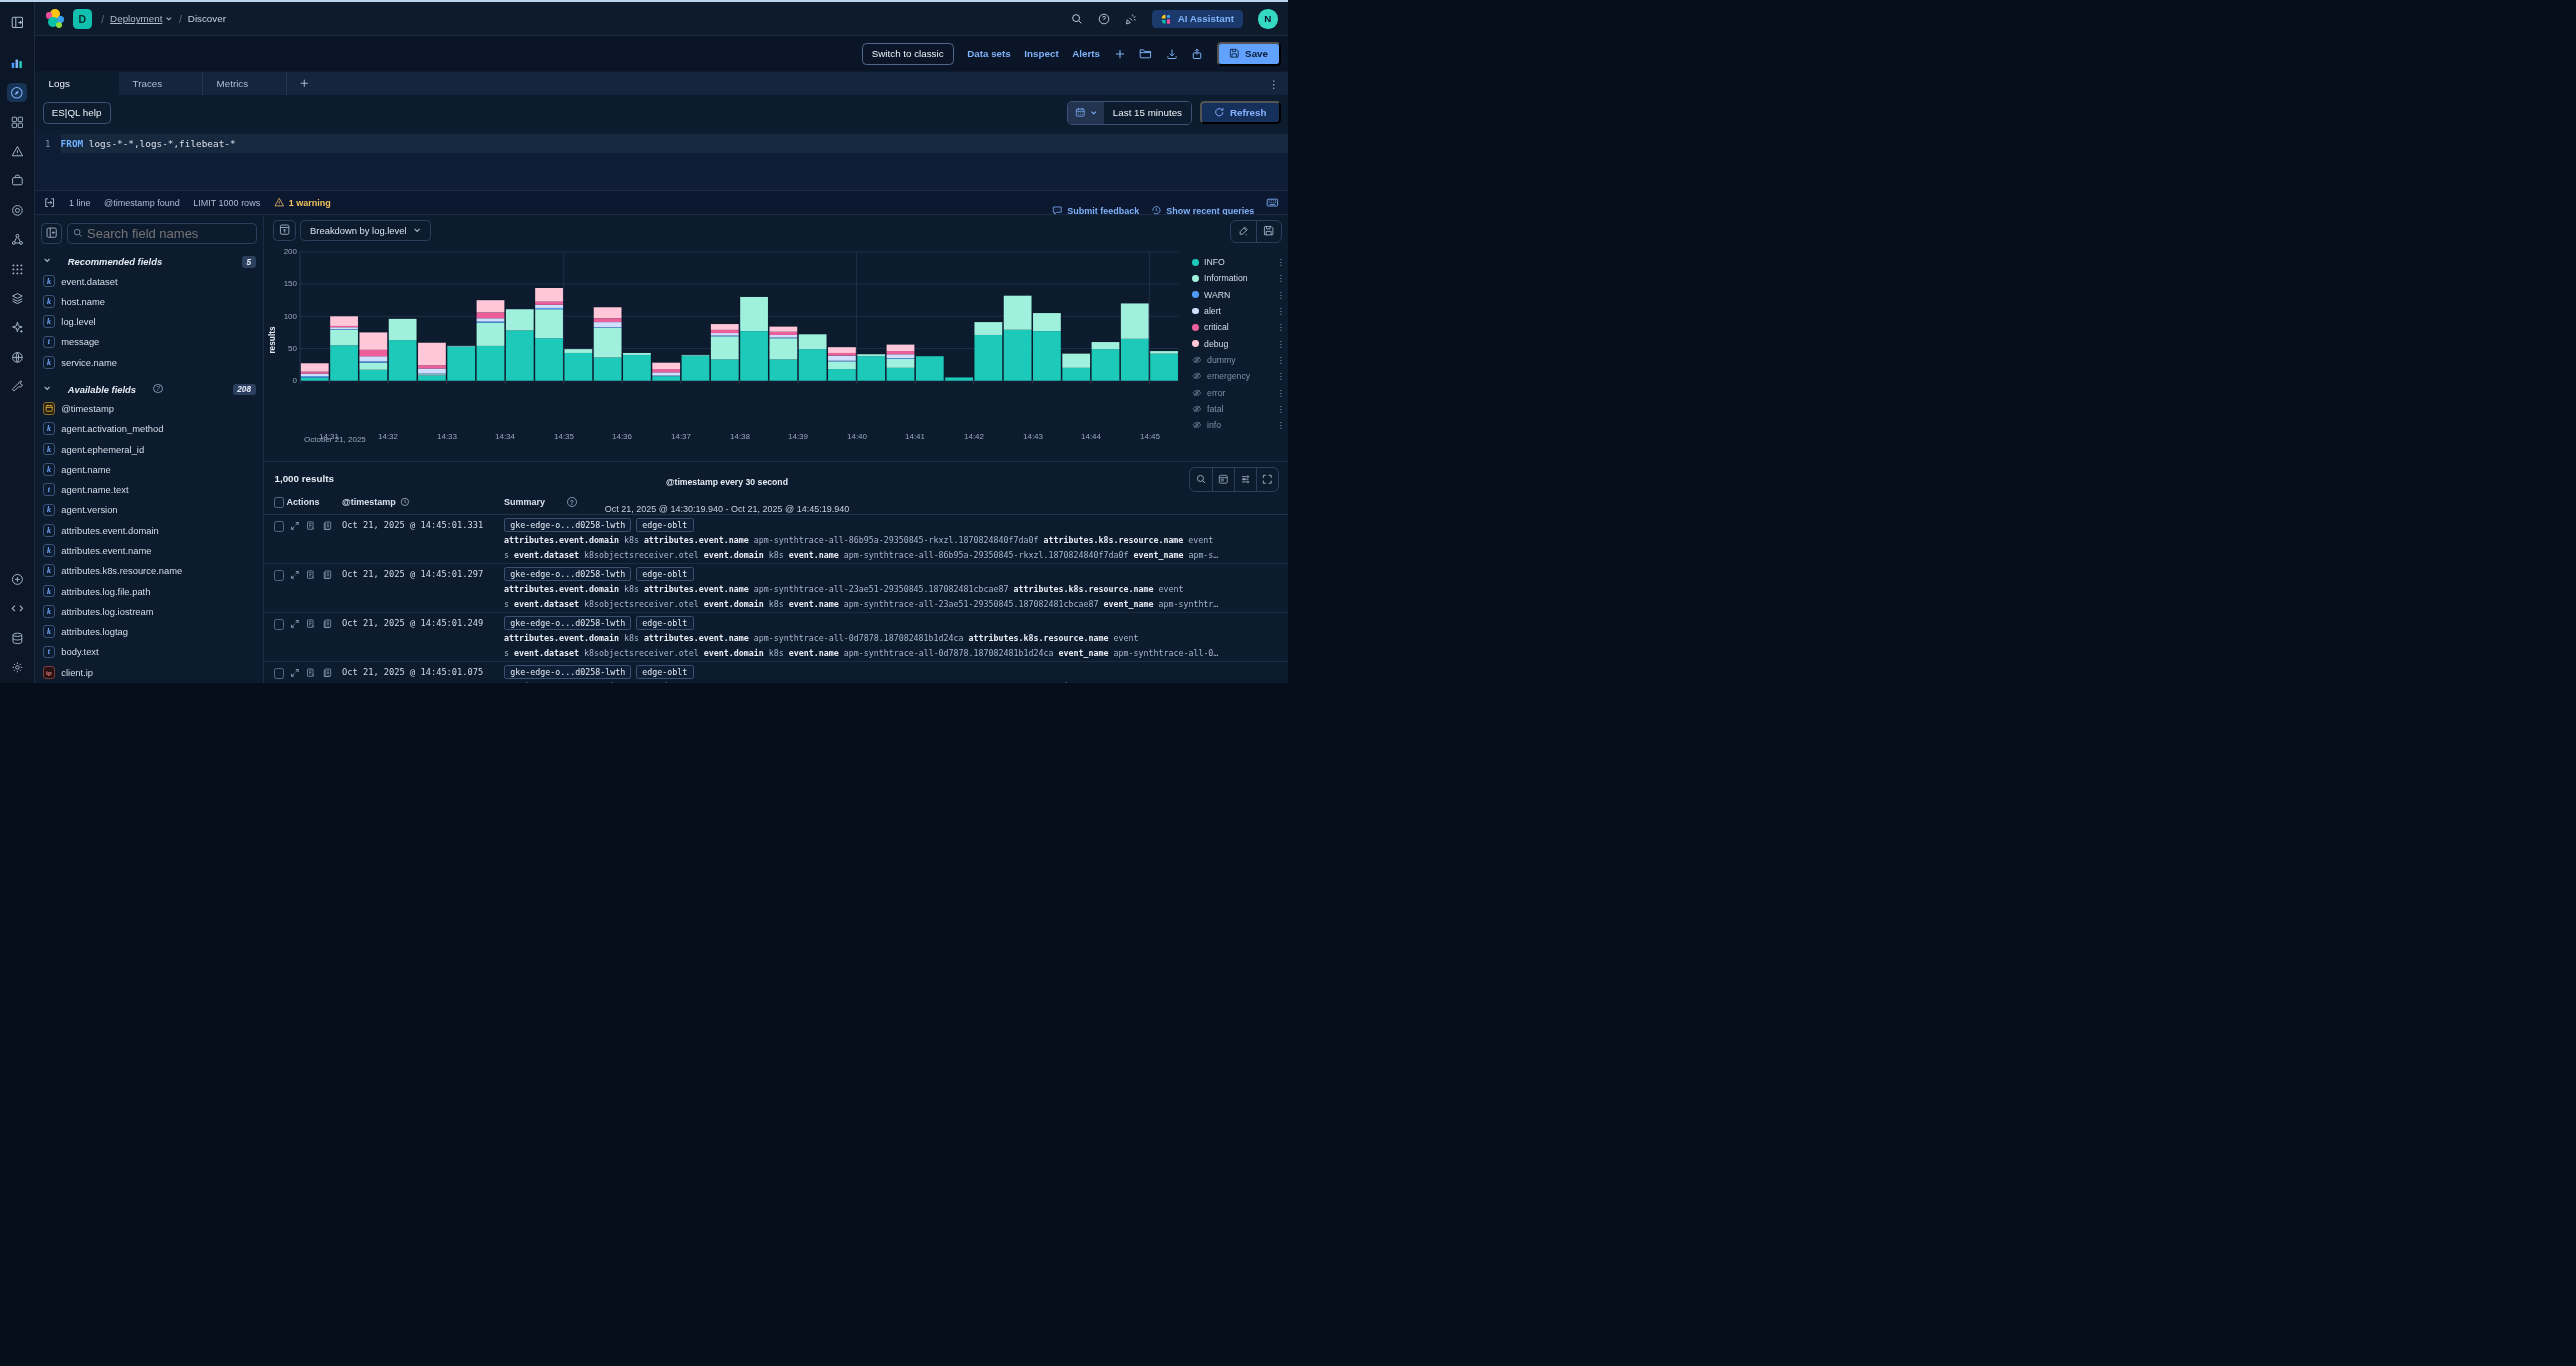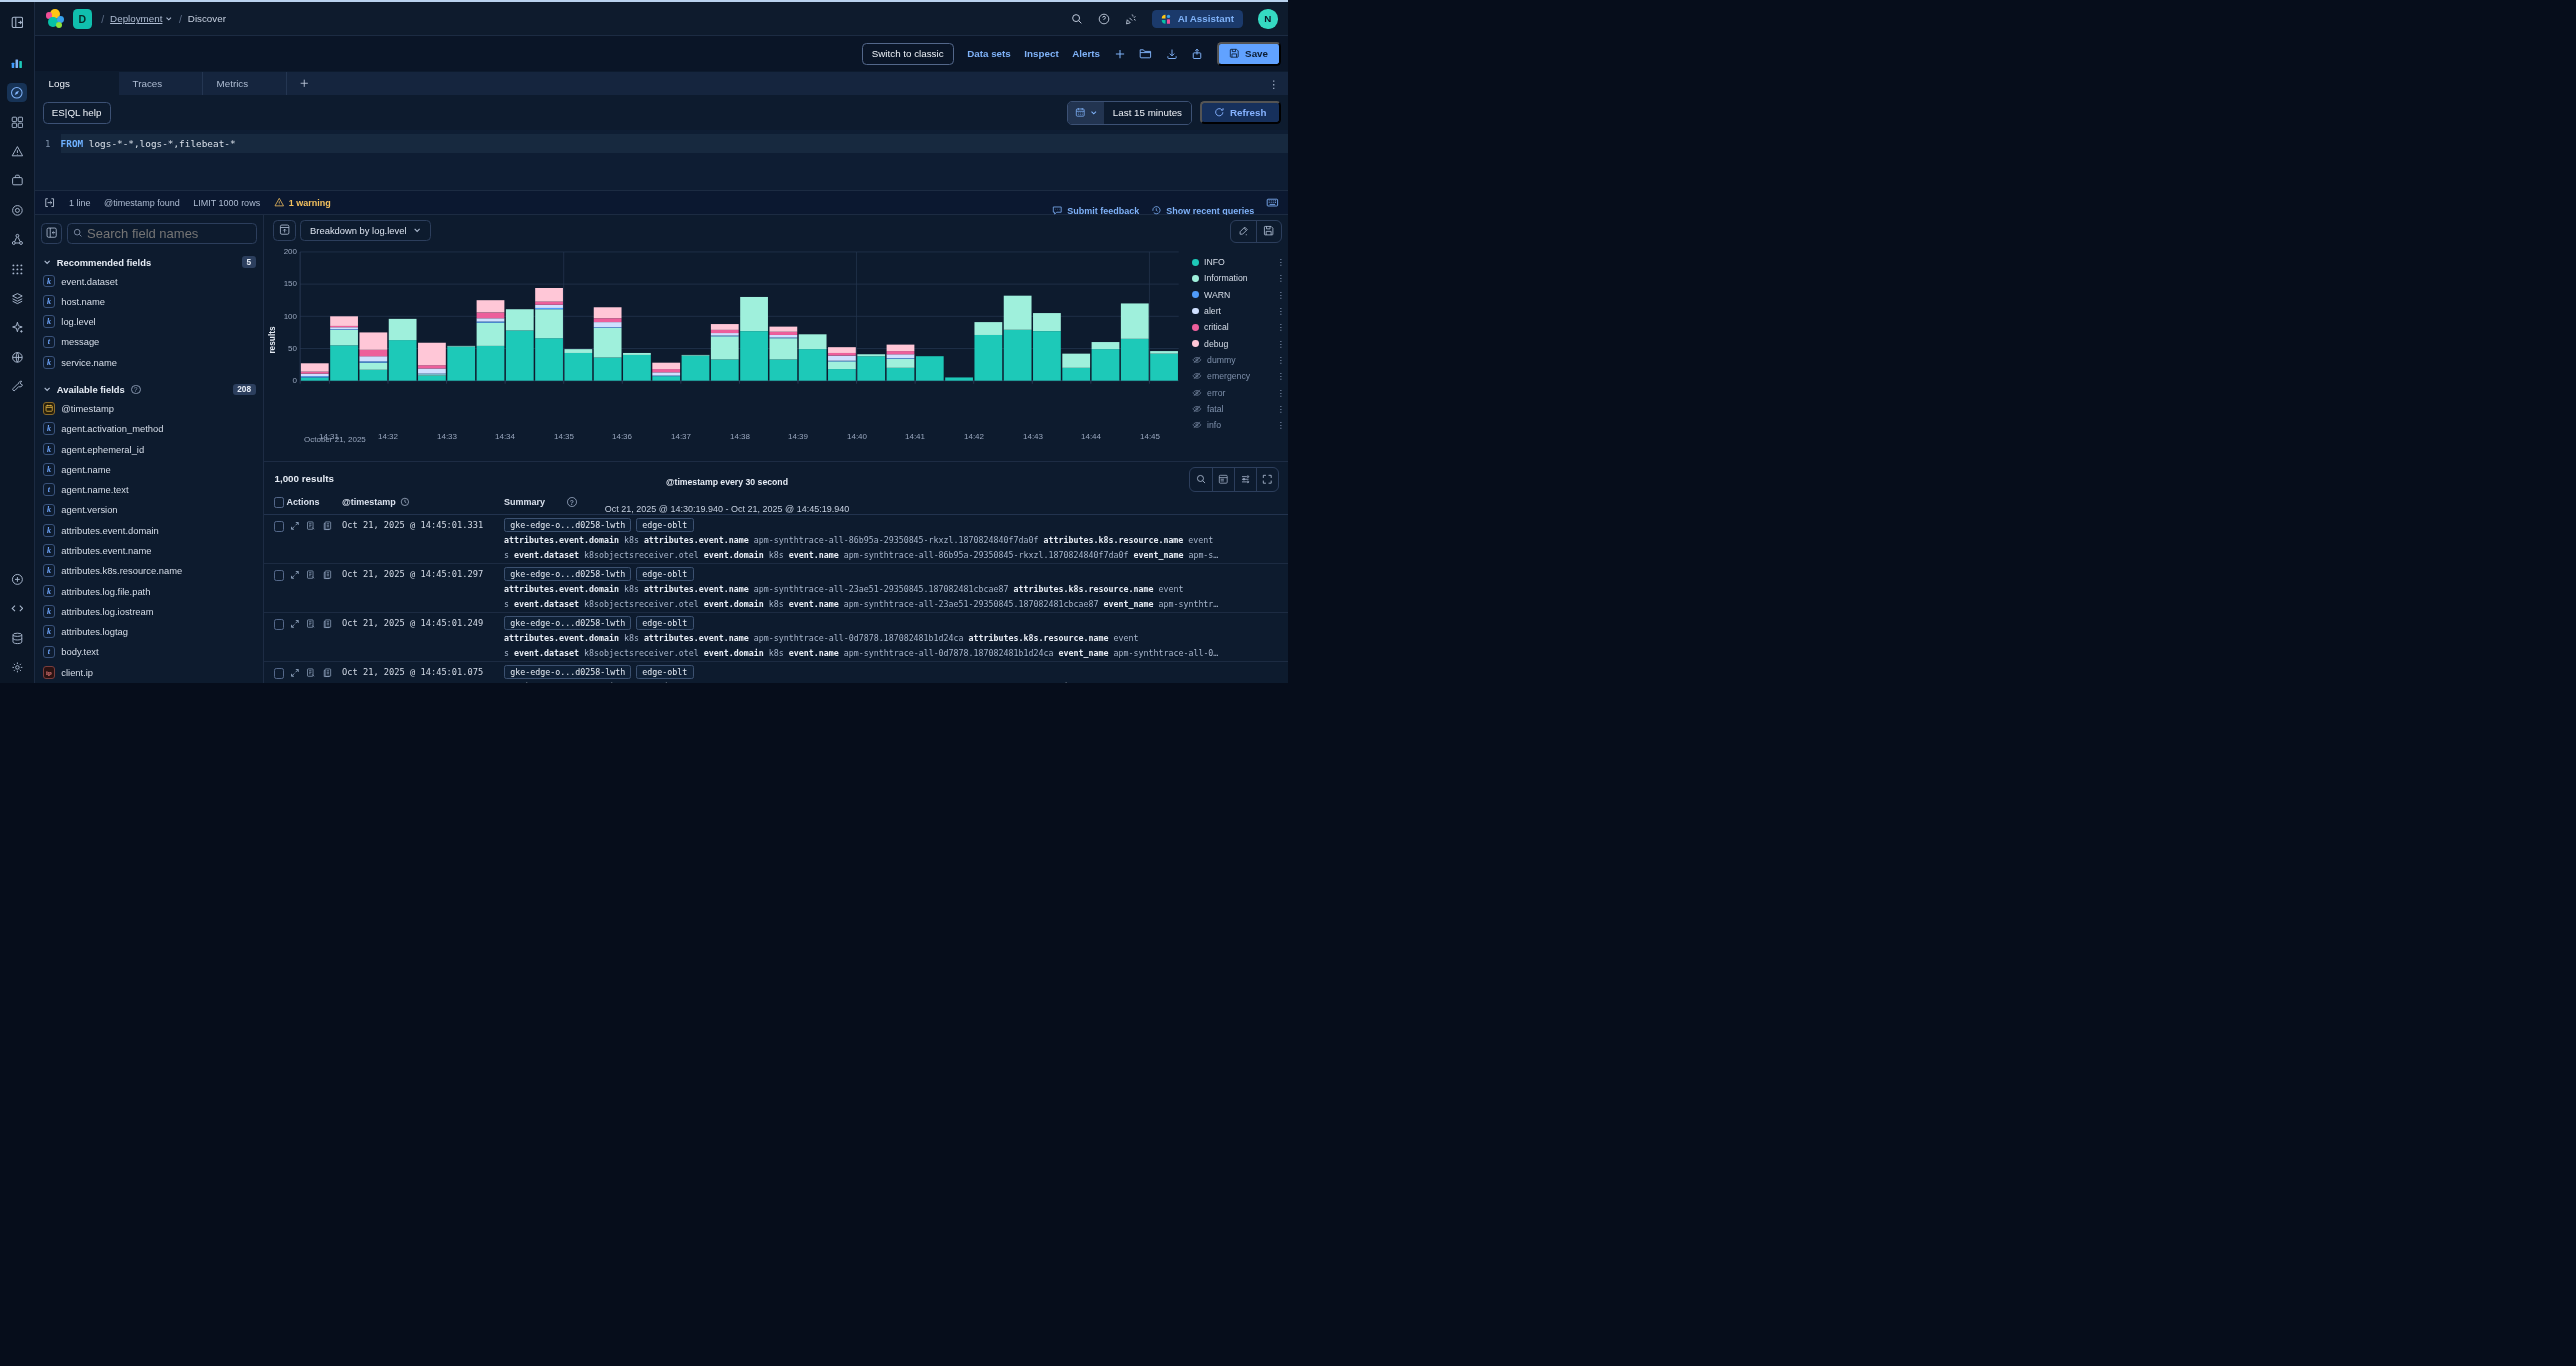--- a/index.html
+++ b/index.html
@@ -89,7 +89,7 @@
   .searchbox .mag { color:#8695ad; margin-left:5.3px; }
   .sb-filter { display:flex; align-items:center; gap:3.8px; padding:0 5.3px; height:100%; border-left:0.8px solid #2c3e5c; color:#c3cedf; }
   .count-badge { background:#2c3f5e; color:#e6ecf5; border-radius:3px; font-size:8.3px; font-weight:700; padding:0.8px 4.5px; }
-  .sect-head { display:flex; align-items:center; gap:6px; padding:6.8px 7.5px 3px 7.5px; }
+  .sect-head { display:flex; gap:17px; padding:6.8px 7.5px 3px 7.5px;font-style:italic; }
   .sect-head .chev { color:#aebcd2; }
   .sect-title { font-size:9.4px; font-weight:700; color:#e6ecf5; }
   .sect-head .spacer { flex:1; }

